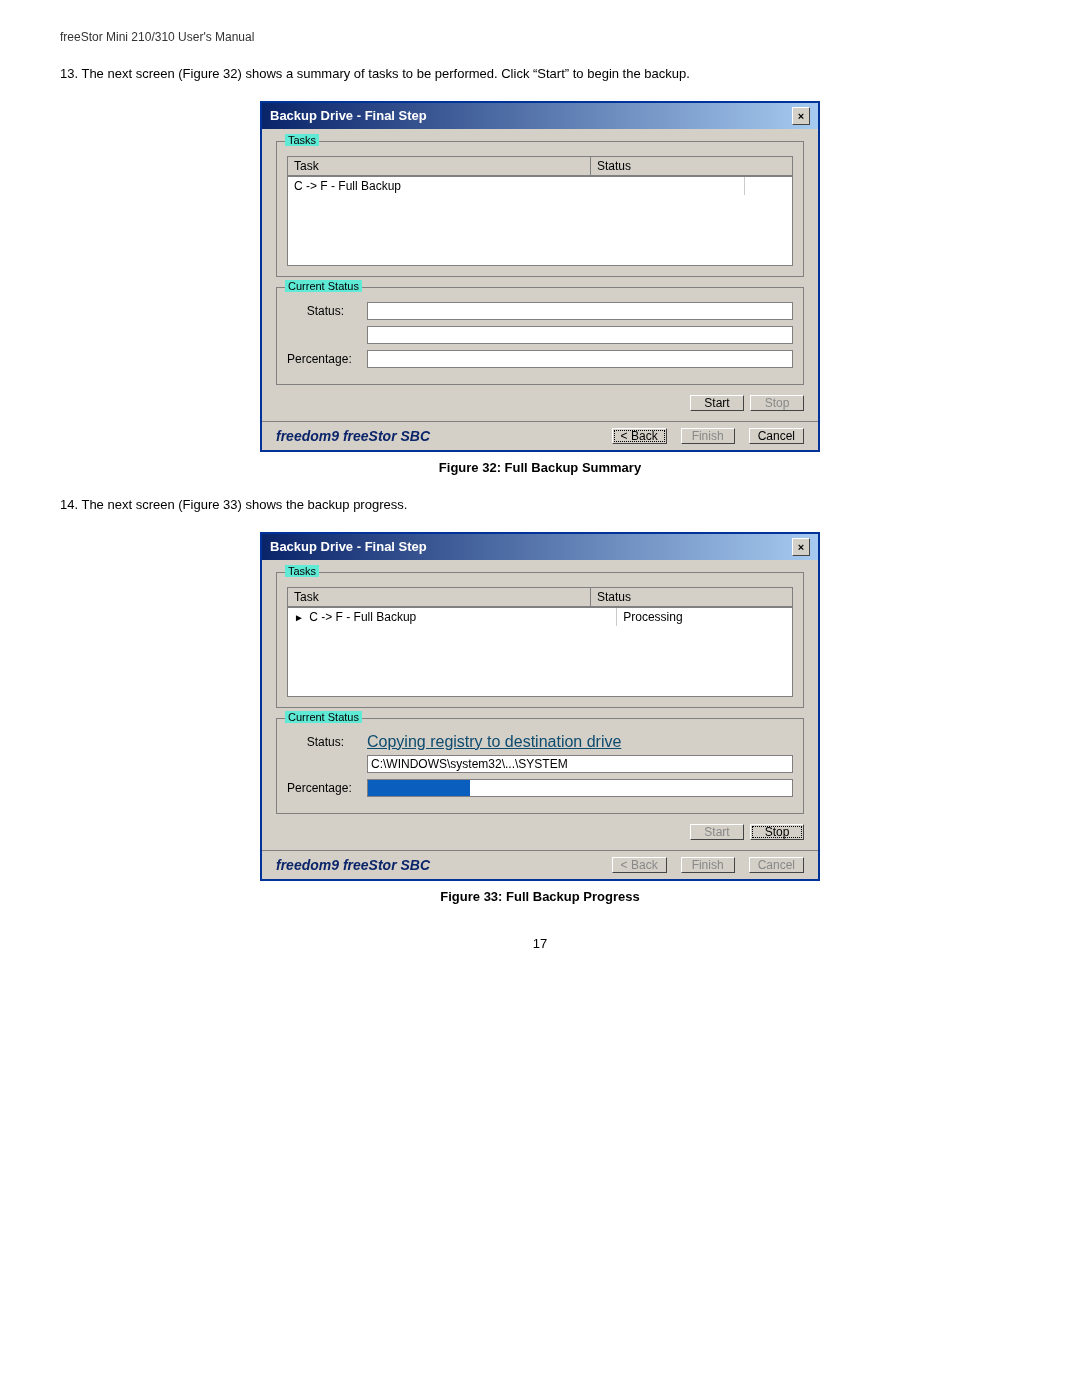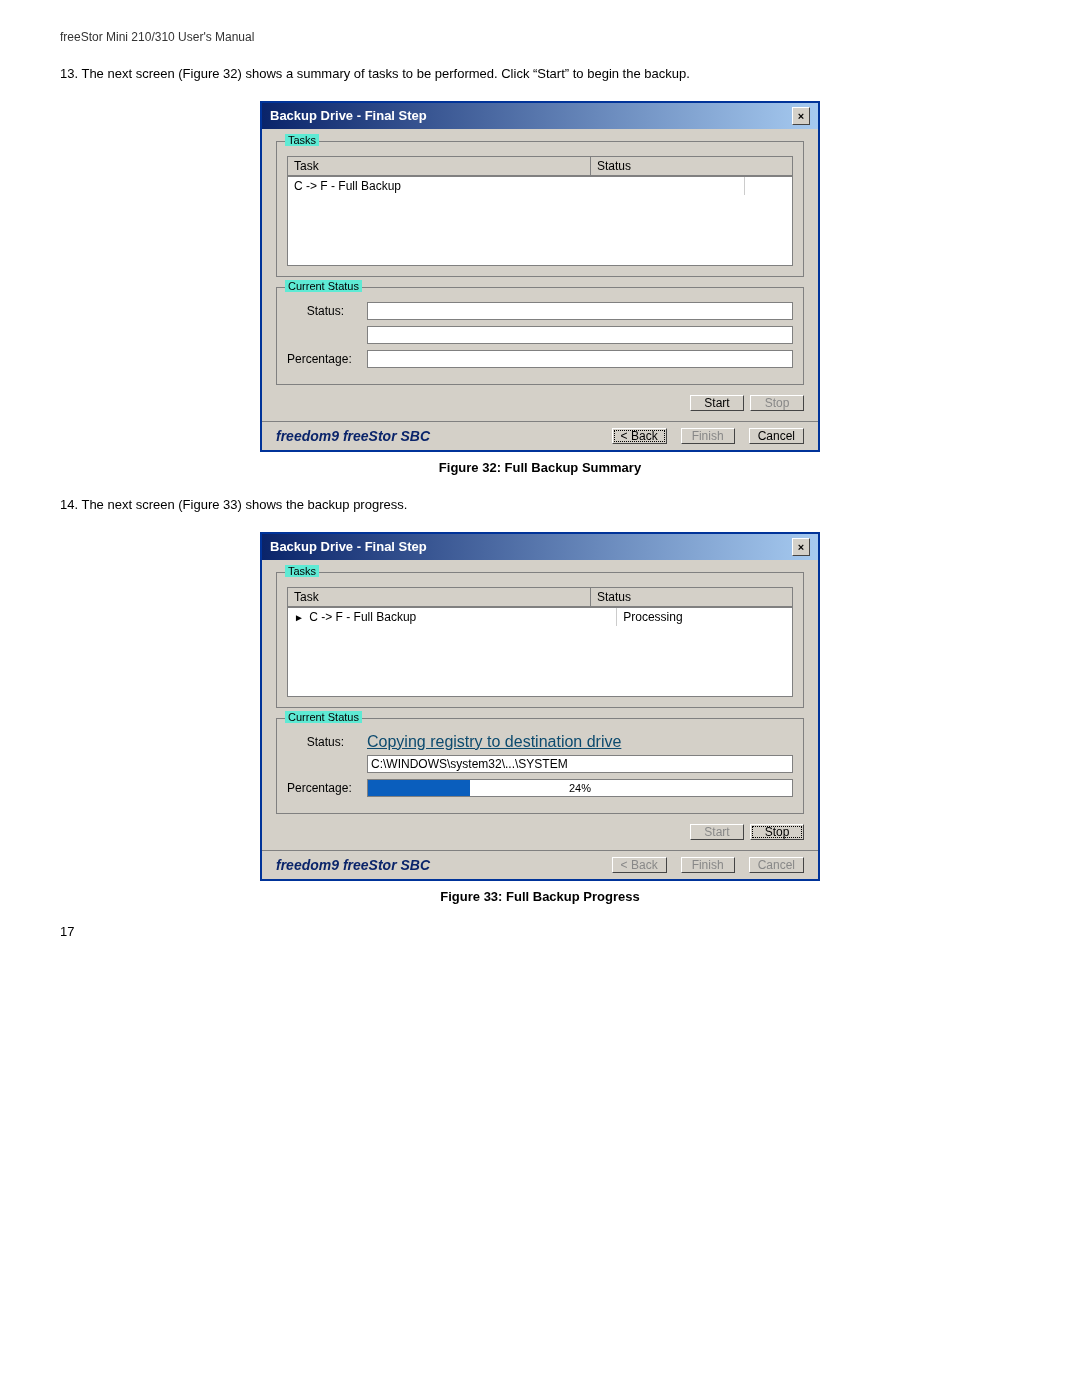--- a/index.html
+++ b/index.html
@@ -411,7 +411,6 @@
             <span class="status-label">Percentage:</span>
             <div class="progress-bar-container">
               <div class="progress-bar-fill" style="width: 24%;"></div>
-              <div class="progress-label">24%</div>
             </div>
           </div>
         </div>

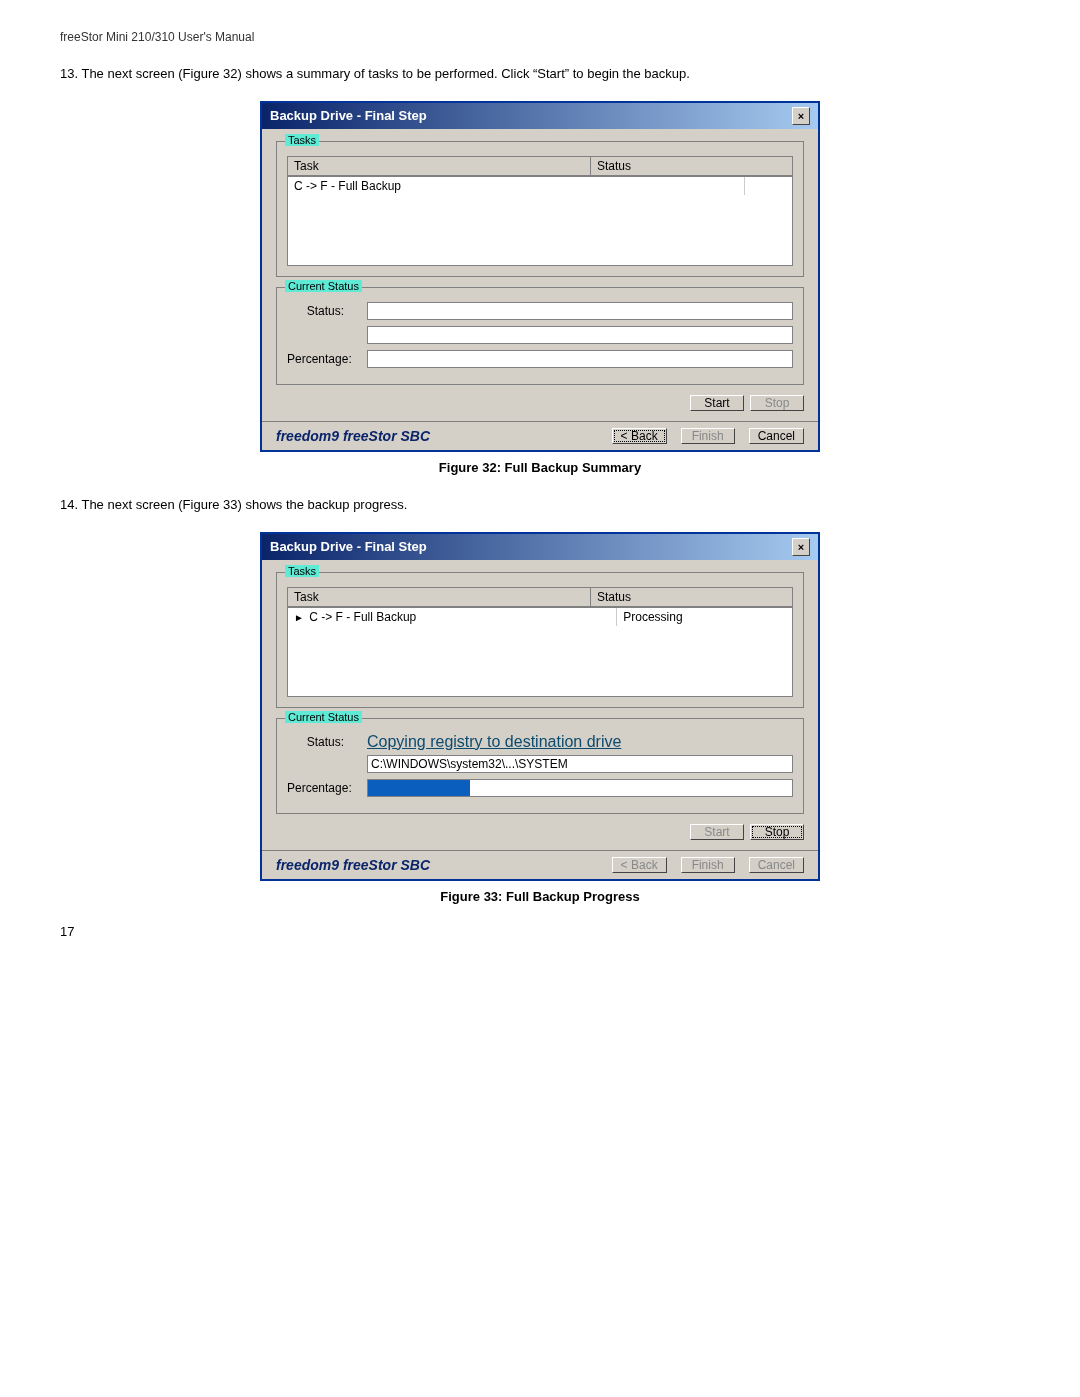--- a/index.html
+++ b/index.html
@@ -248,7 +248,8 @@
     }
 
     .page-number {
-      margin-top: 20px;
+      text-align: center;
+      margin-top: 32px;
       font-size: 13px;
     }
 

